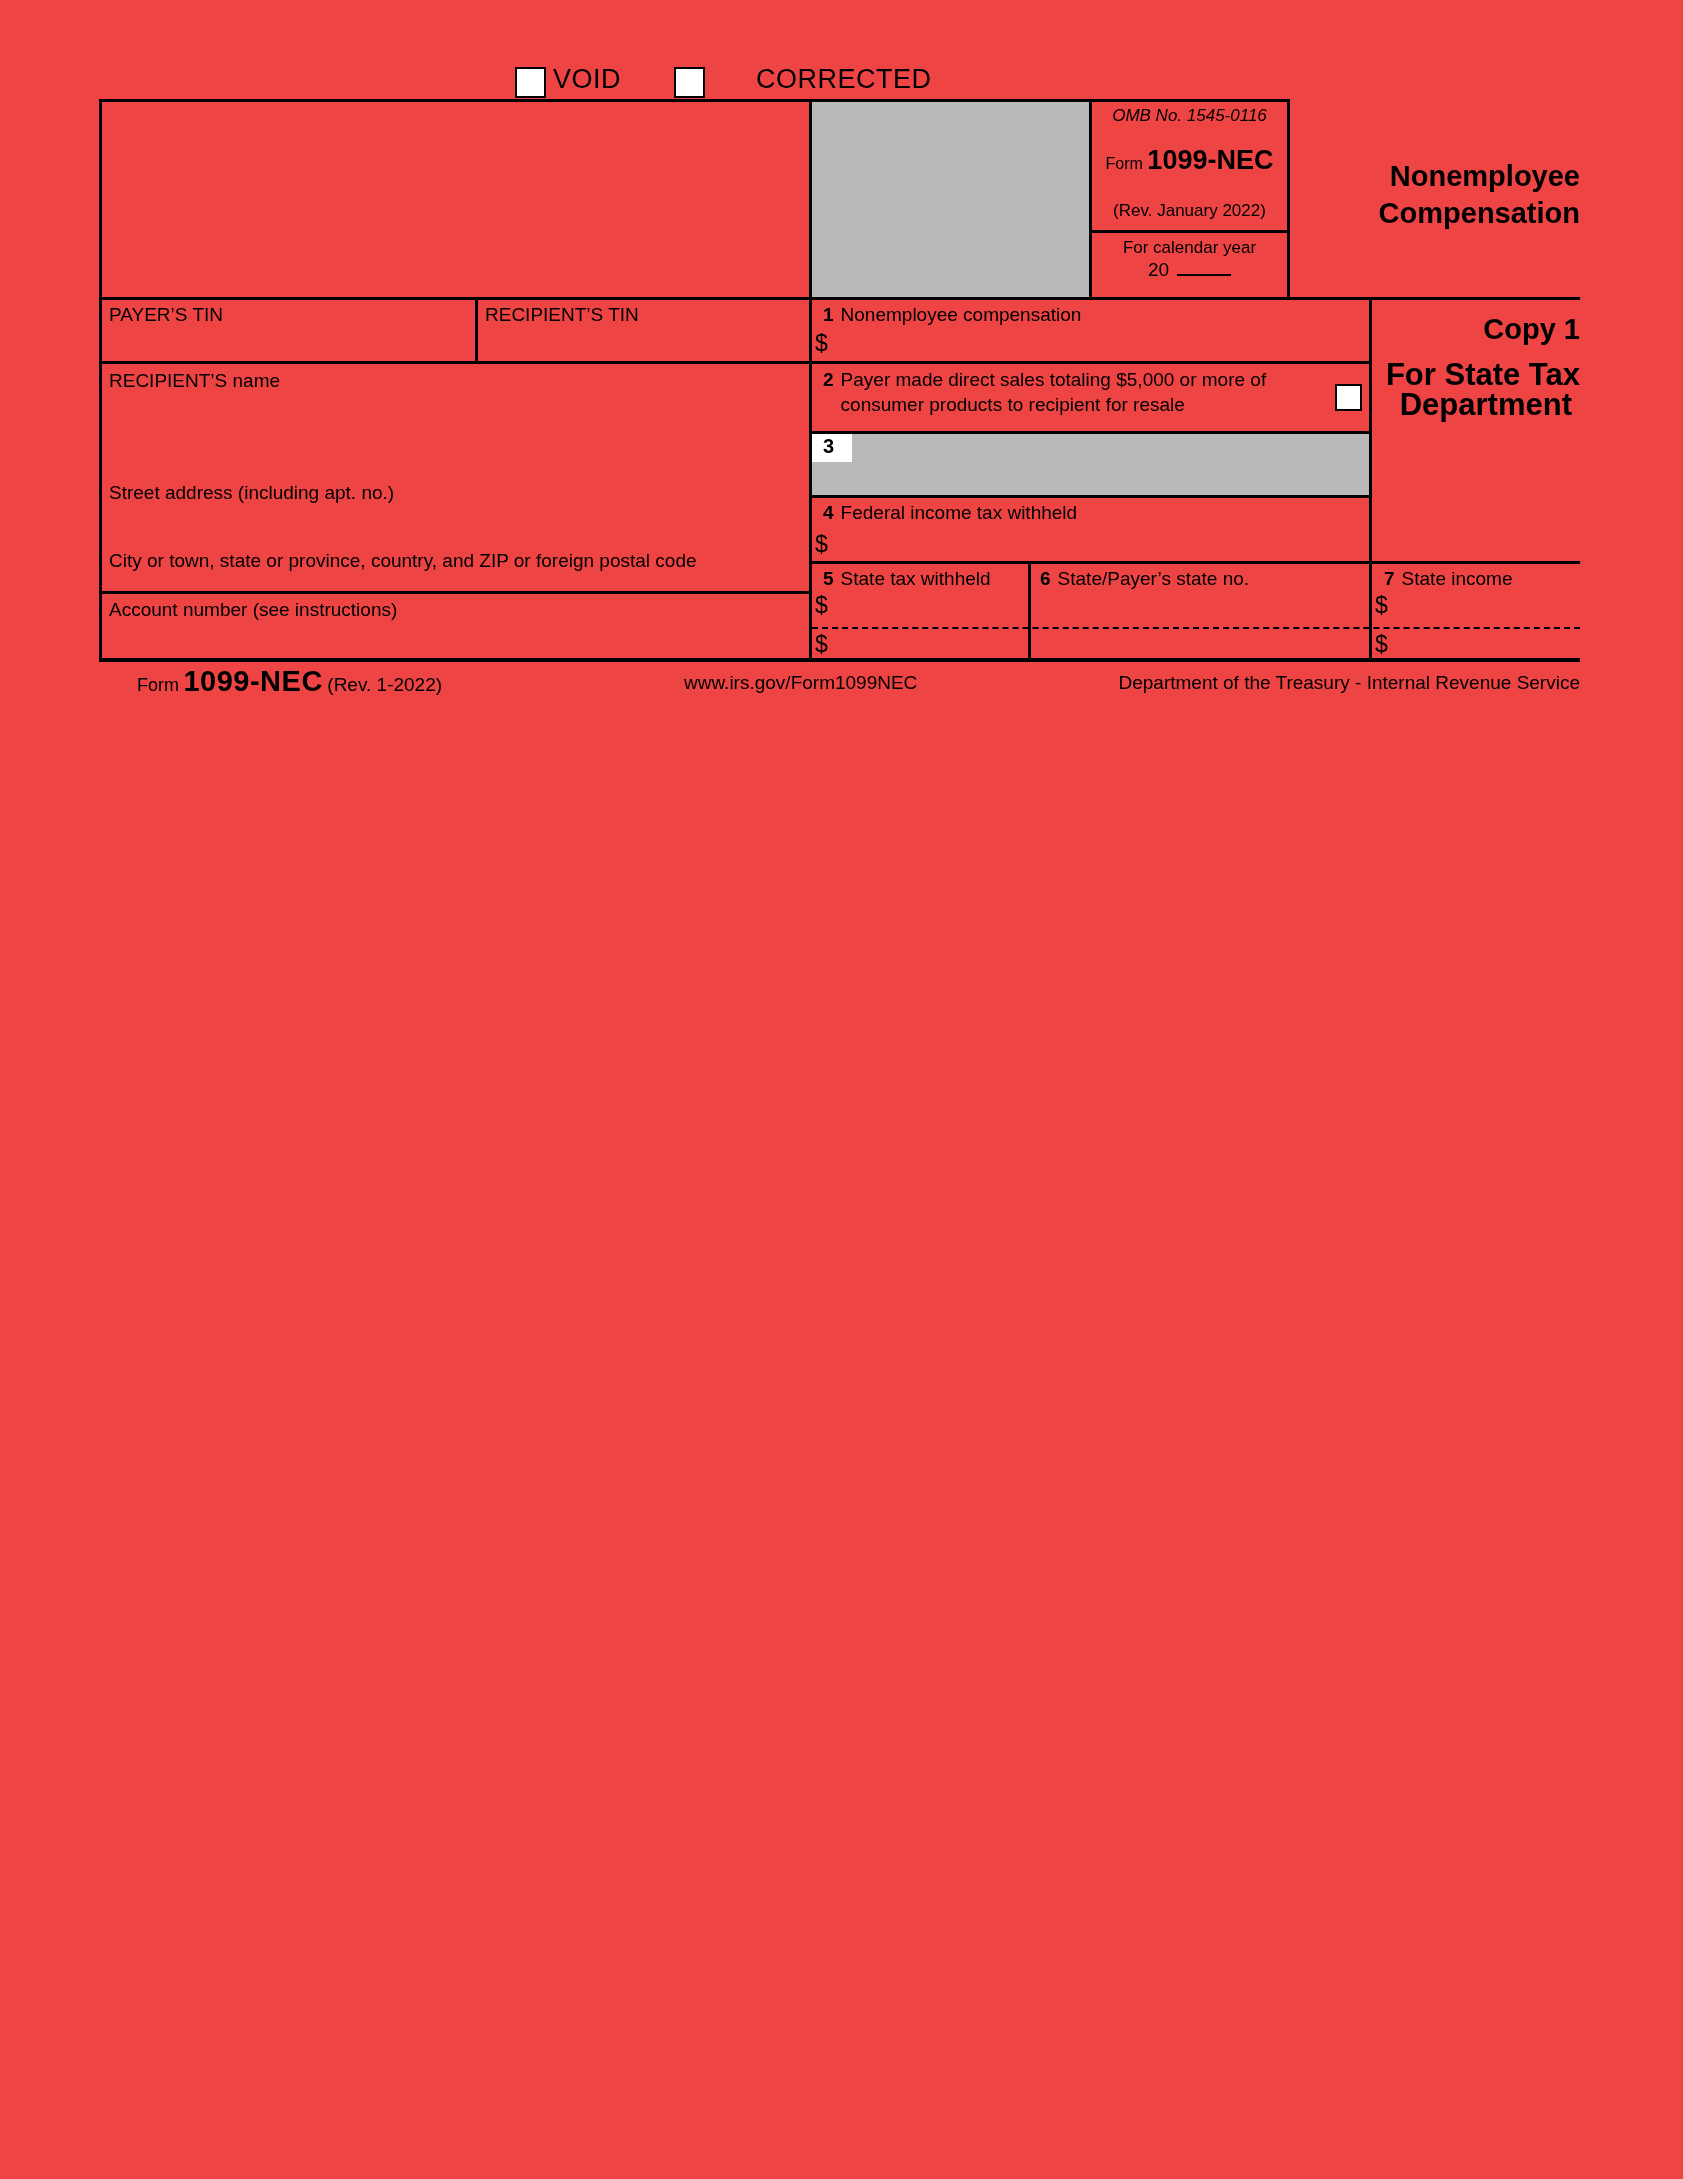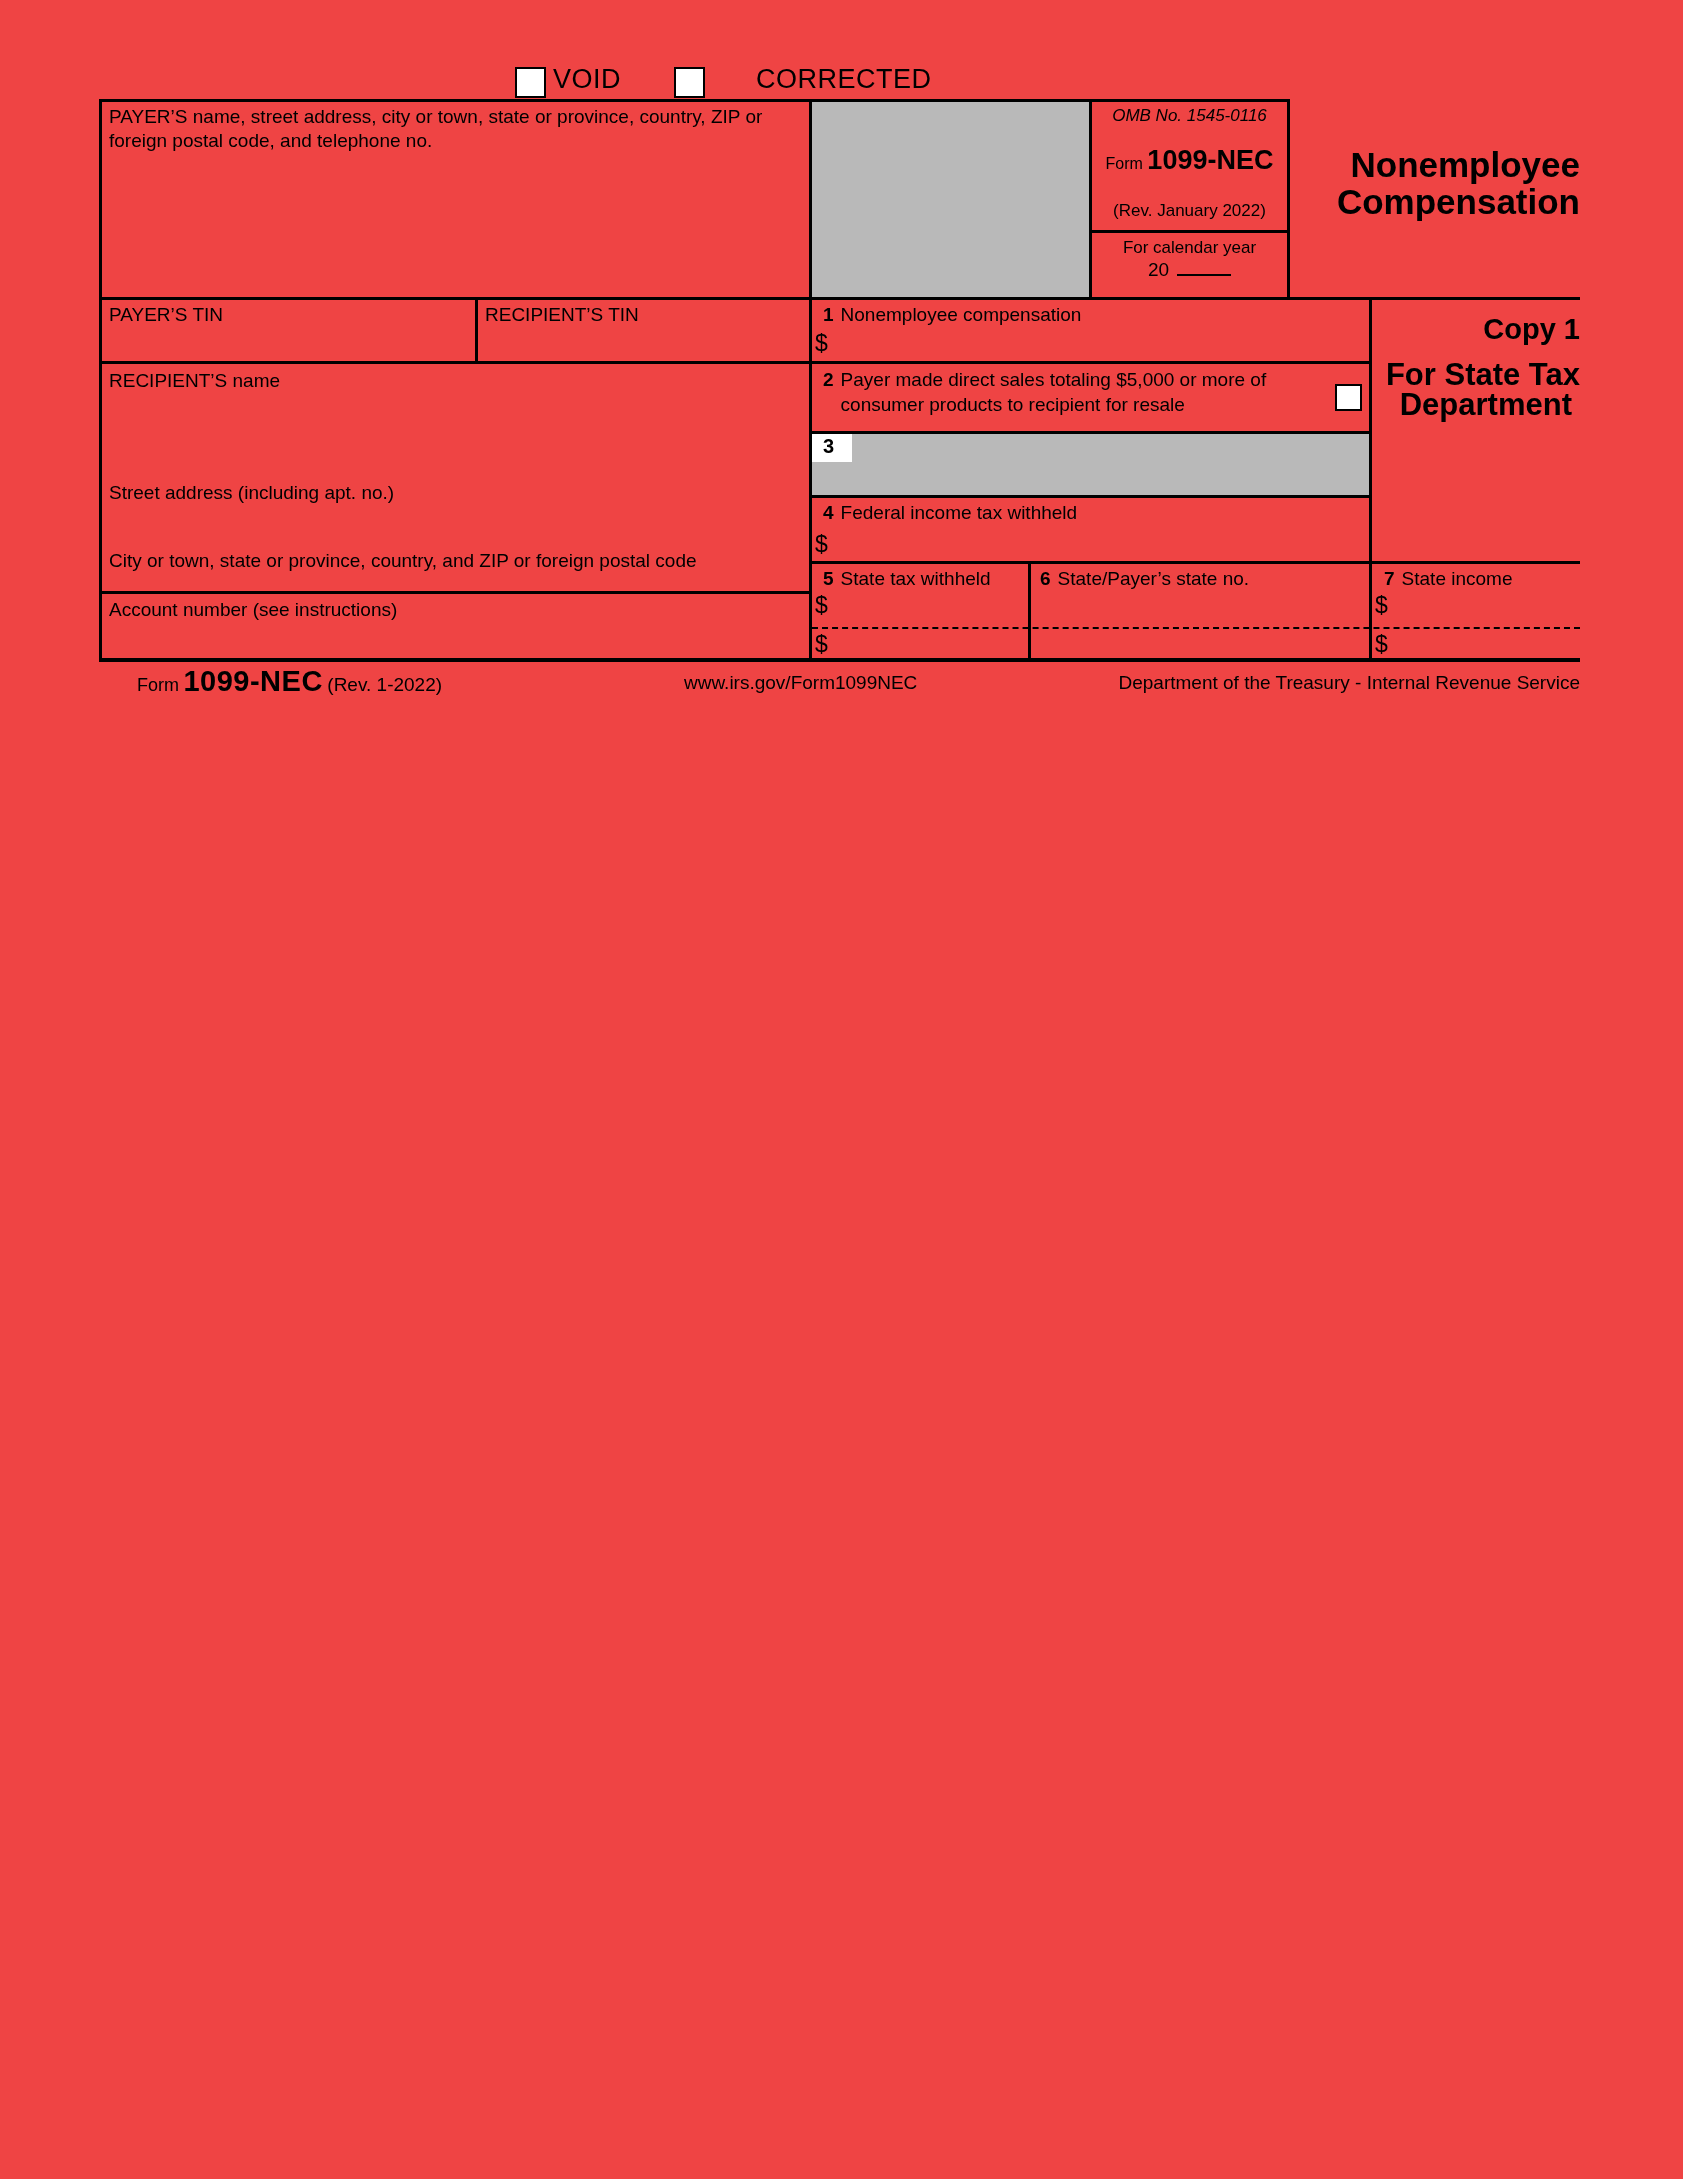--- a/index.html
+++ b/index.html
@@ -68,7 +68,6 @@
   <div class="vline" style="left:1369px;top:297px;height:364px;"></div>
   <div class="vline" style="left:1028px;top:561px;height:97px;"></div>
 
-  <div class="lbl" style="left:109px;top:105px;width:688px;">PAYER’S name, street address, city or town, state or province, country, ZIP or foreign postal code, and telephone no.</div>
 
   <div class="omb-text" style="top:106px;font-size:17px;font-style:italic;">OMB No. 1545-0116</div>
   <div class="omb-text" style="top:145px;">

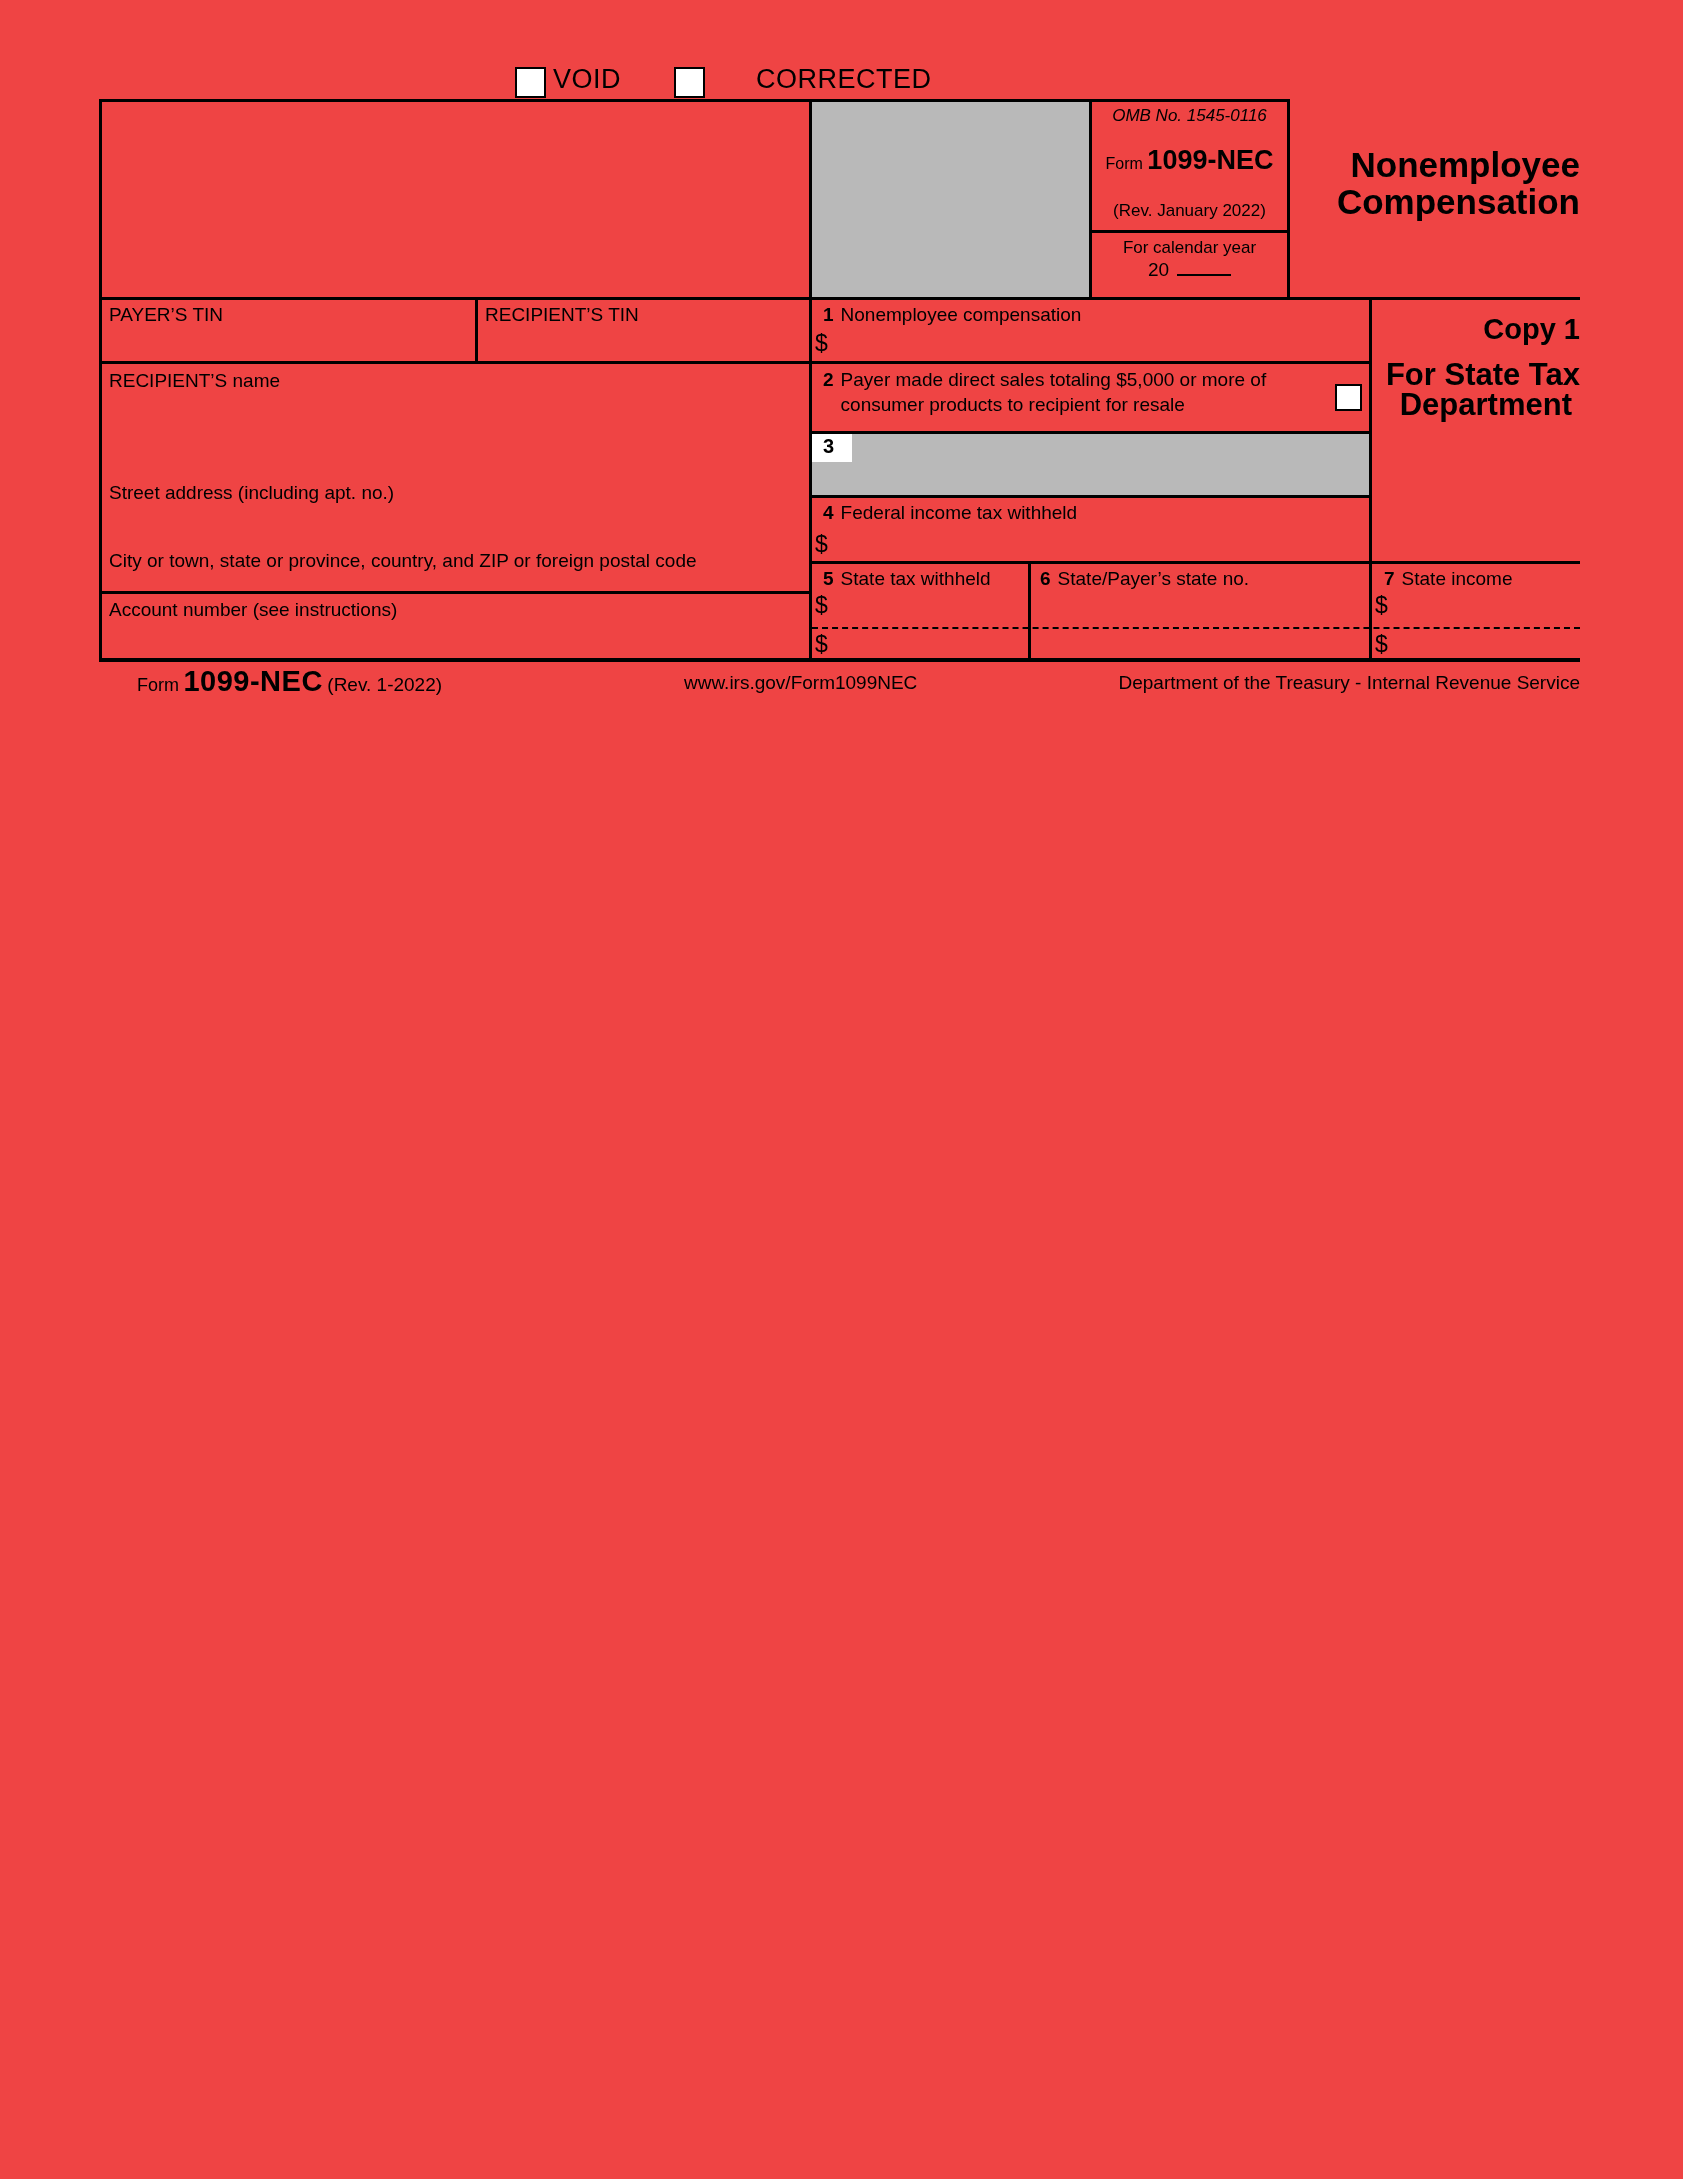--- a/index.html
+++ b/index.html
@@ -80,7 +80,7 @@
     <span>20</span><span style="display:inline-block;width:54px;border-bottom:2px solid #000;margin-left:8px;"></span>
   </div>
 
-  <div class="rtitle" style="top:146px;font-size:35px;line-height:37px;">
+  <div class="rtitle" style="top:158px;font-size:29px;line-height:37px;">
     <div>Nonemployee</div>
     <div>Compensation</div>
   </div>

